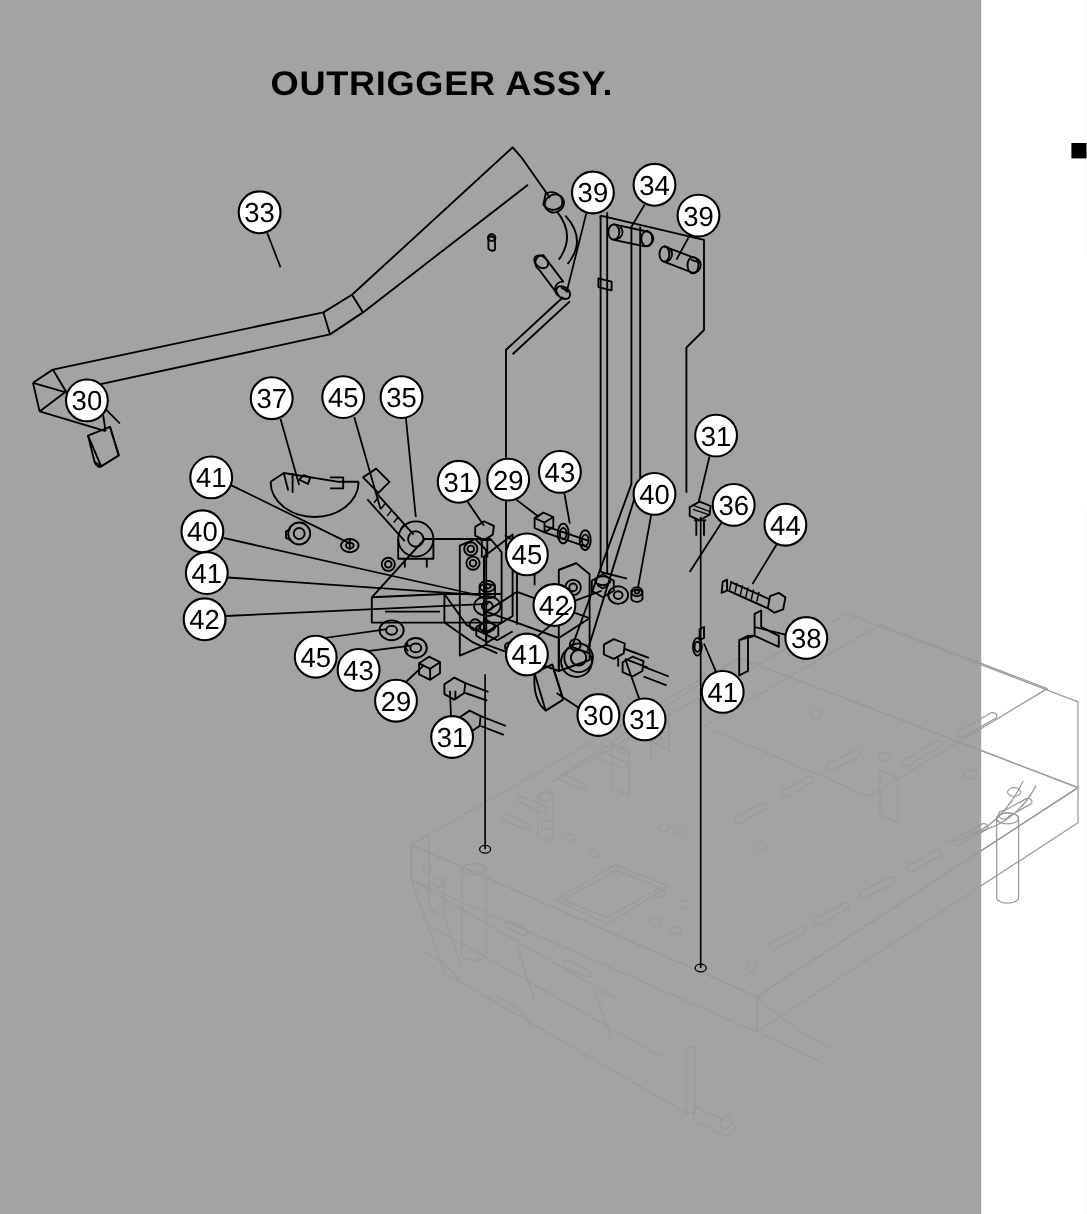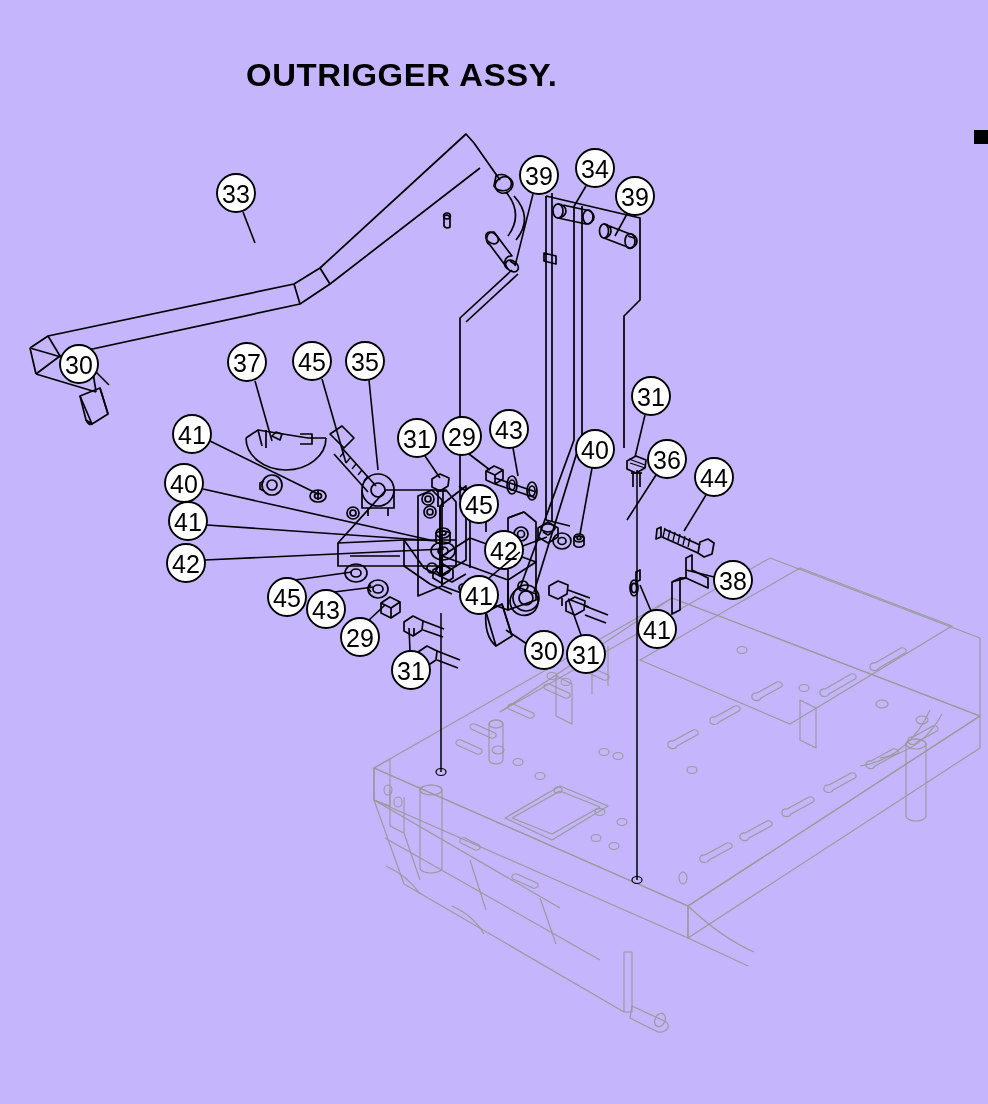--- a/index.html
+++ b/index.html
@@ -10,7 +10,7 @@
     overflow:hidden;
     position:relative;
   }
-  #stage{position:relative;width:988px;height:1104px;background:#c4b5fd;}
+  #stage{position:relative;width:892px;height:1104px;background:#a3a3a3;}
   #diagram{position:absolute;left:0;top:0;width:988px;height:1104px;}
   .title{
     position:absolute;

